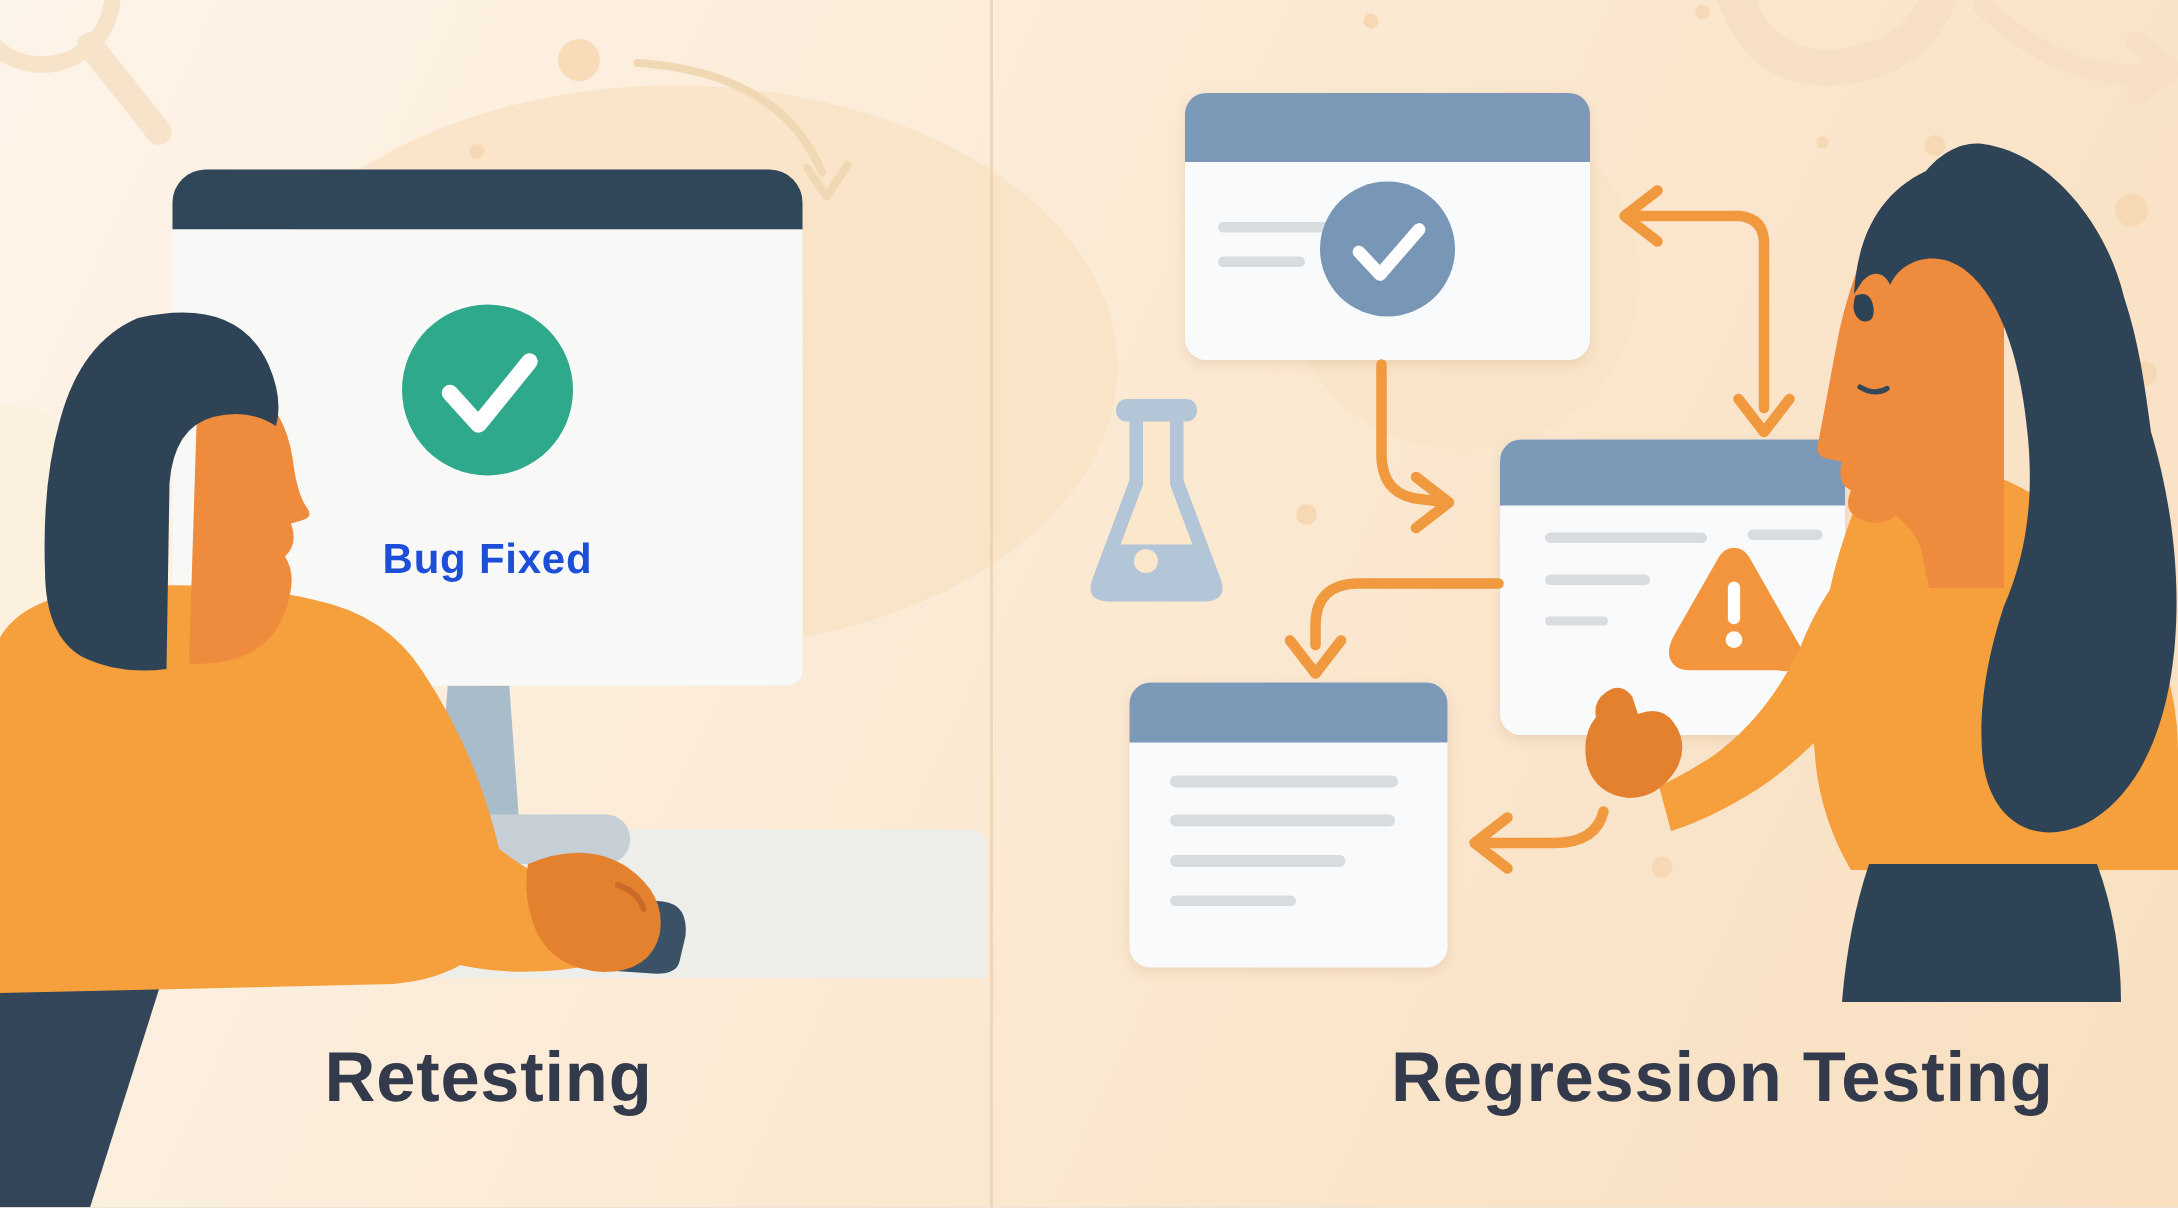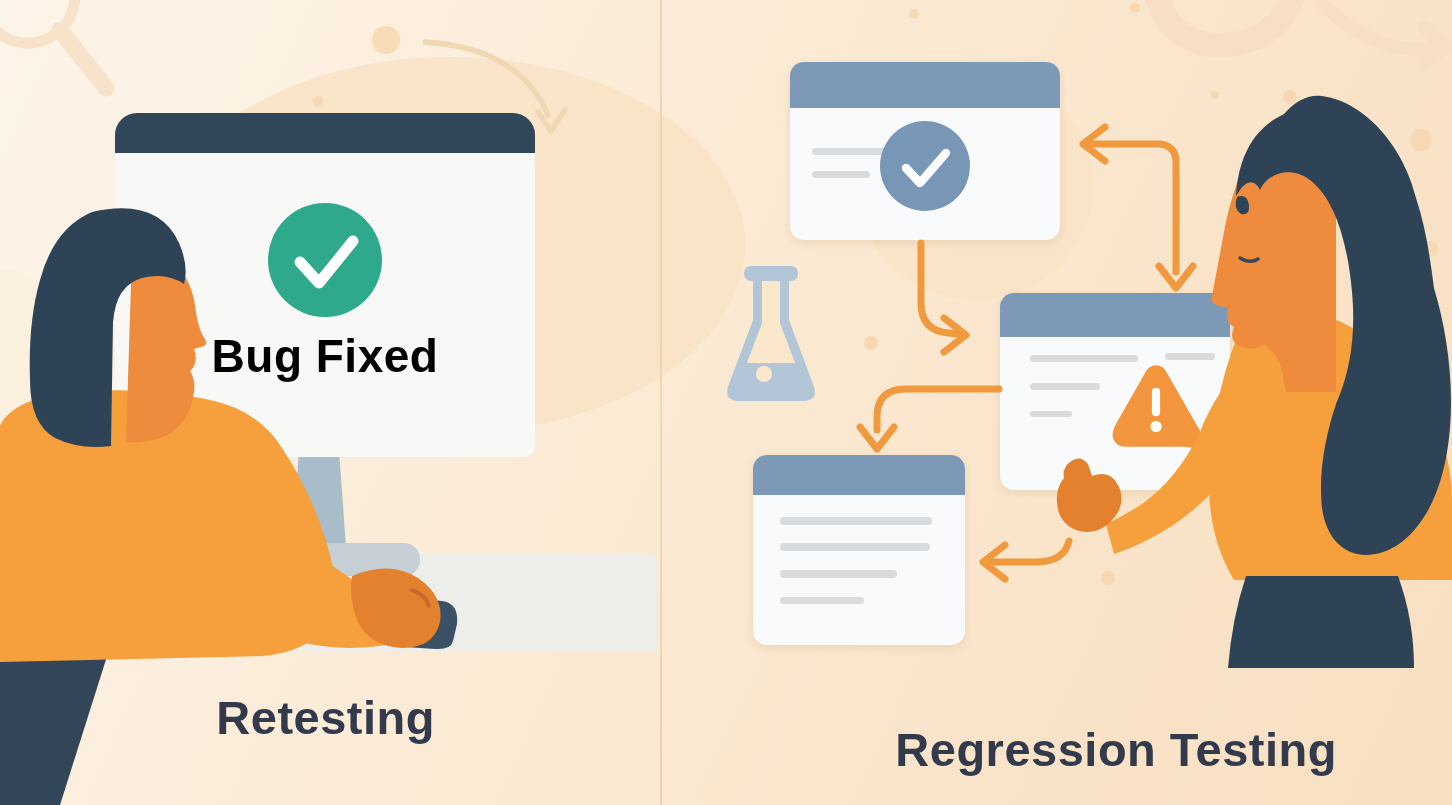--- a/index.html
+++ b/index.html
@@ -26,7 +26,7 @@
     display:flex;flex-direction:column;align-items:center;}
   .badge-green{width:114px;height:114px;border-radius:50%;background:#2EA98C;
     margin-top:50px;display:flex;align-items:center;justify-content:center;}
-  .screen-caption{margin-top:12px;font-size:46px;font-weight:700;color:#000000;letter-spacing:.5px;}
+  .screen-caption{margin-top:40px;font-size:28px;font-weight:700;color:#1d4ed8;letter-spacing:.5px;}
   .monitor-neck{position:absolute;left:292px;top:457px;width:54px;height:90px;
     background:#A9BCCA;clip-path:polygon(12% 0,88% 0,100% 100%,0% 100%);z-index:2;}
   .monitor-base{position:absolute;left:263px;top:543px;width:157px;height:33px;

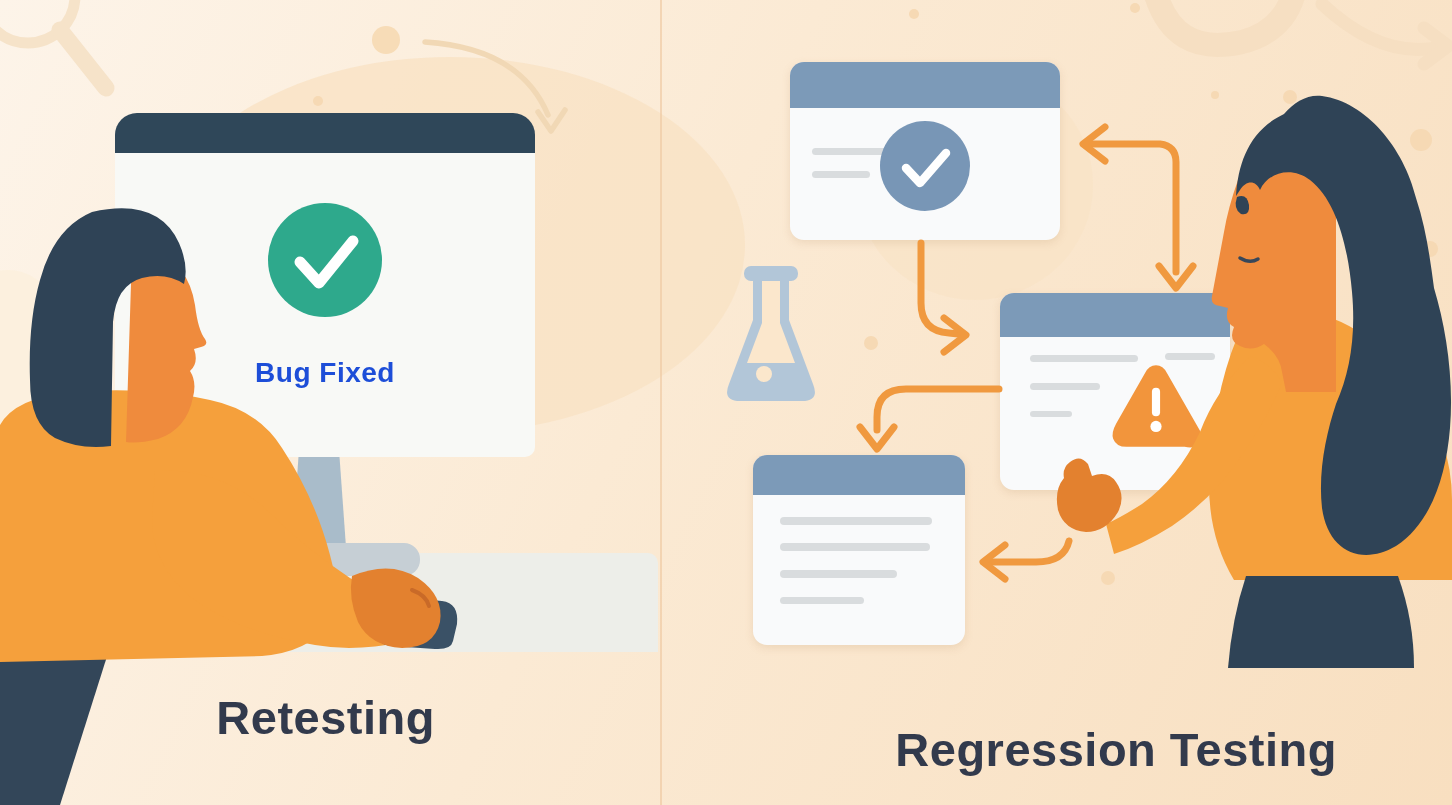--- a/index.html
+++ b/index.html
@@ -50,7 +50,7 @@
   .panel-label{position:absolute;z-index:6;font-size:47px;font-weight:700;color:#323A4C;
     text-align:right;letter-spacing:.5px;}
   #label-left{left:35px;top:690px;width:400px;}
-  #label-right{left:737px;top:690px;width:600px;margin-top:32px;}
+  #label-right{left:769px;top:690px;width:600px;}
 </style>
 </head>
 <body>

